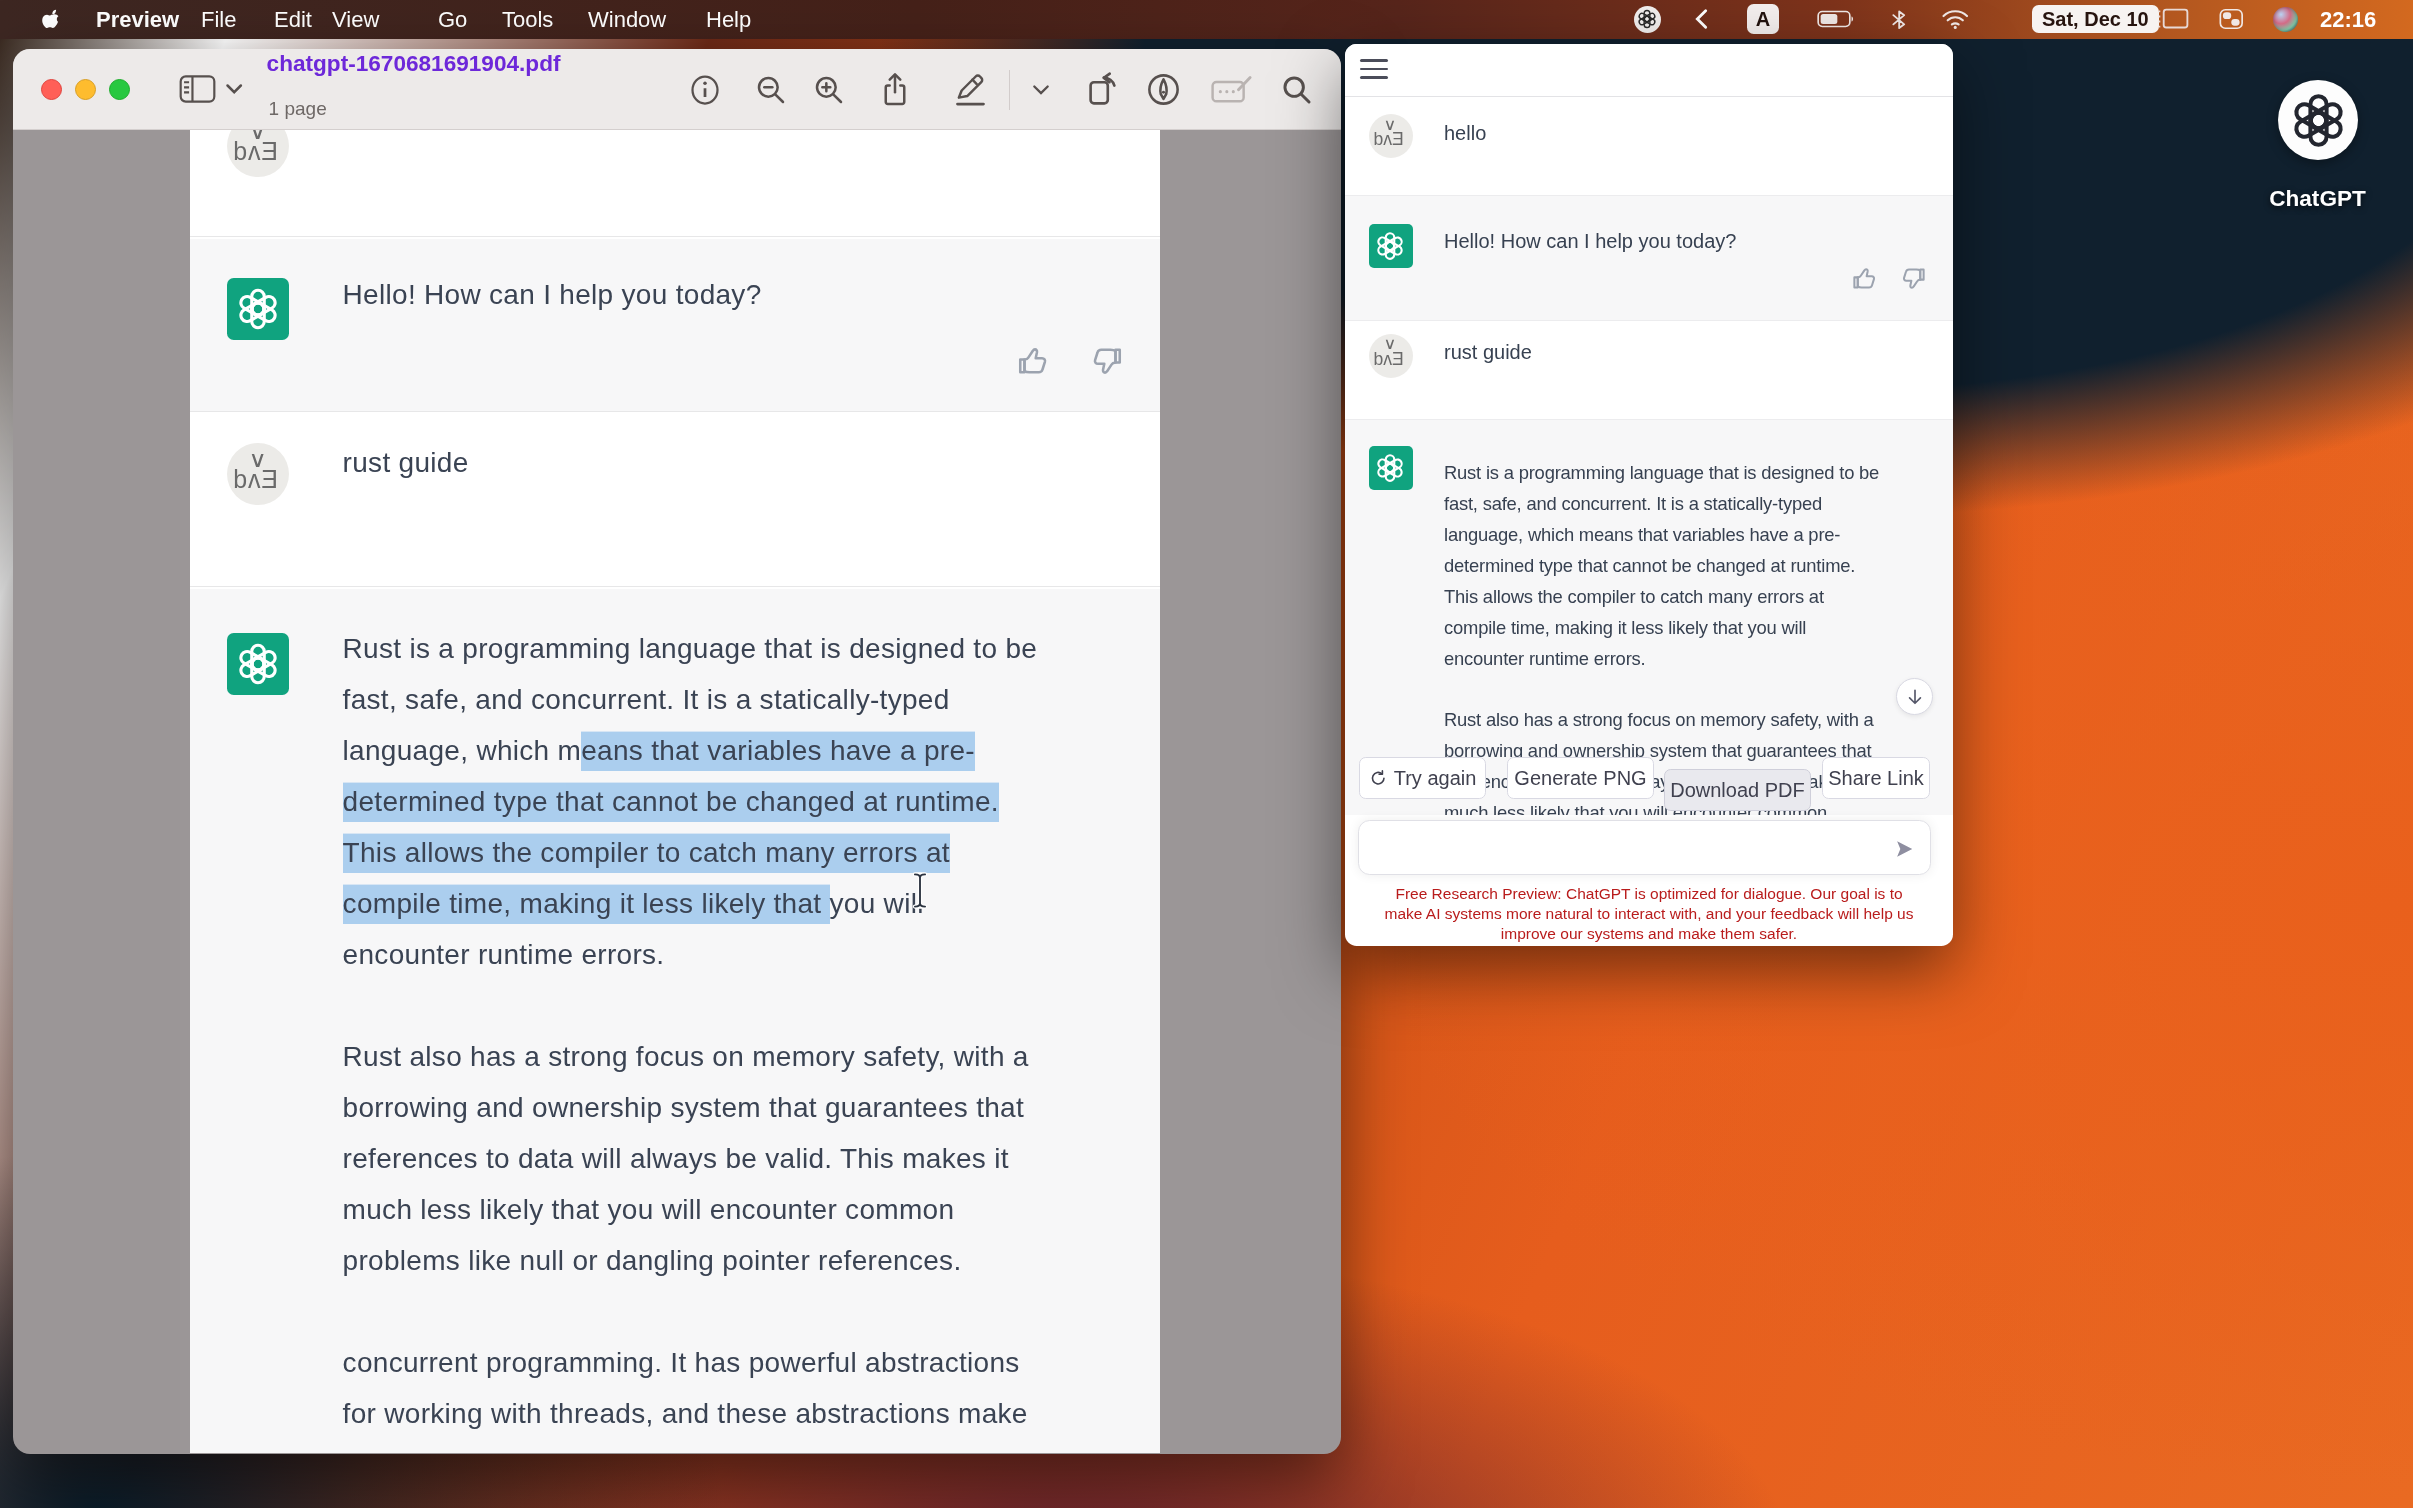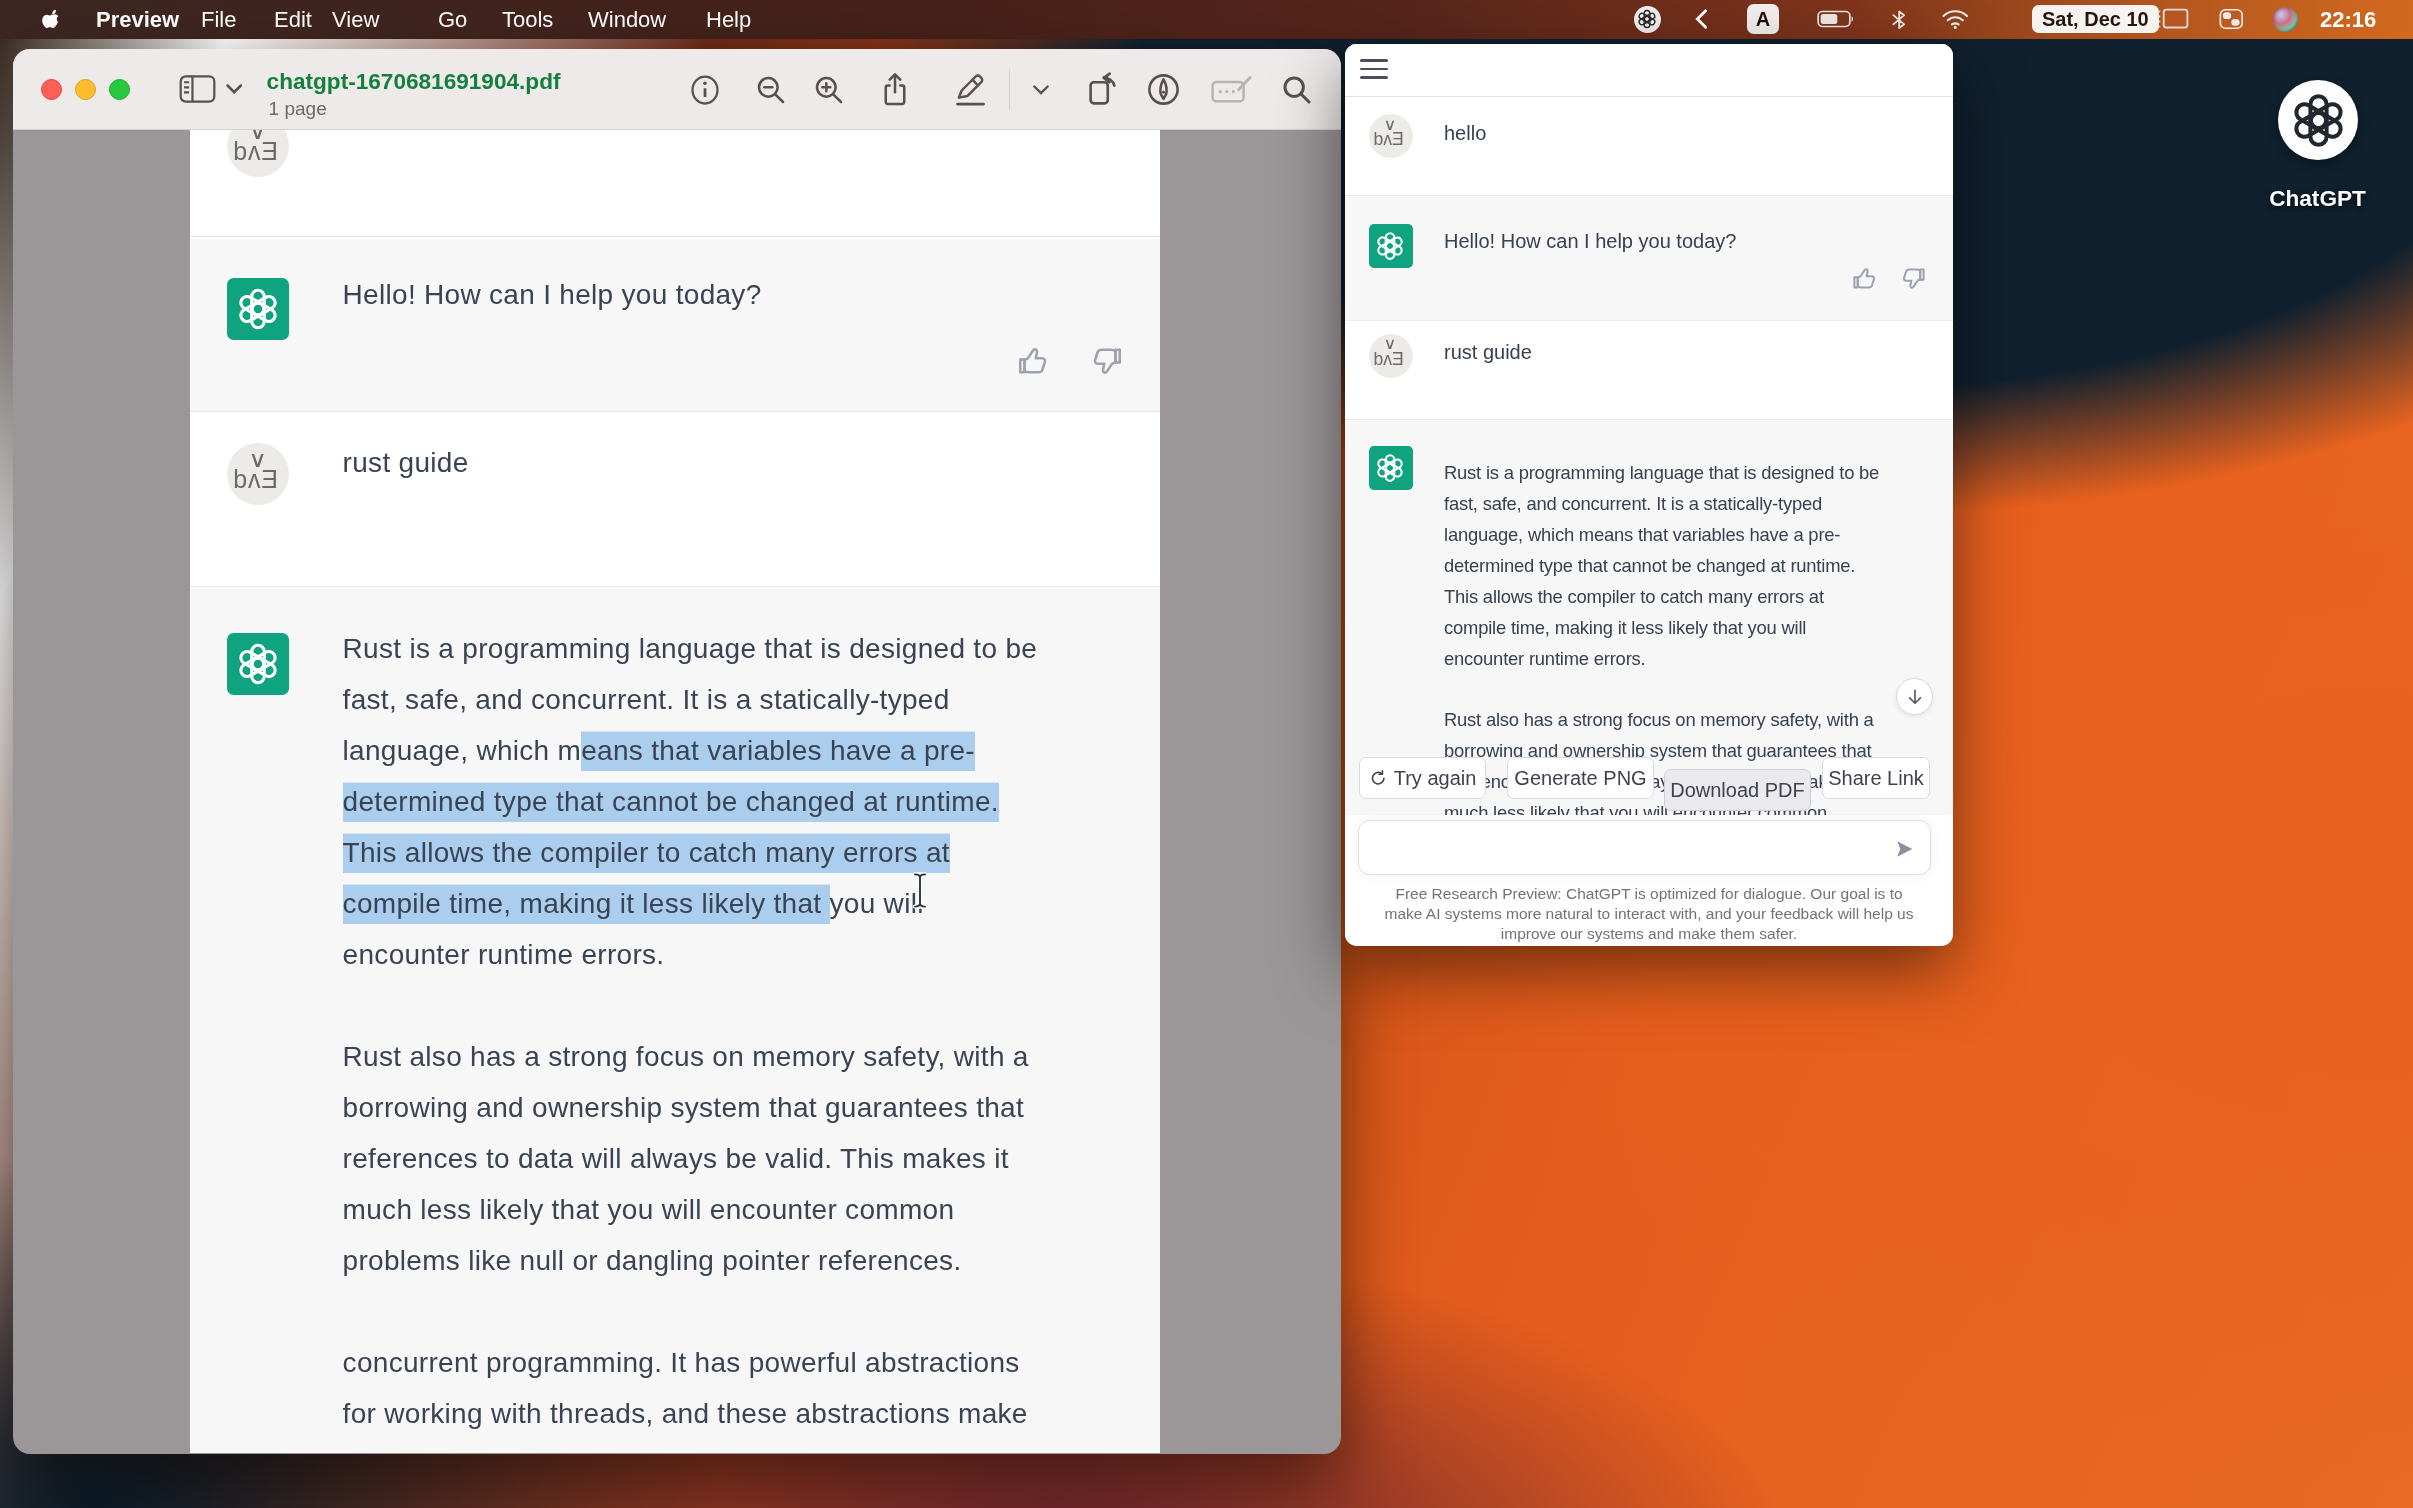--- a/index.html
+++ b/index.html
@@ -41,7 +41,7 @@
   .tb-ic { position:absolute; color:#57504e; }
   .tb-ic.dim { color:#b9b3b1; }
   .tb-div { position:absolute; left:996px; top:21px; width:0.8px; height:40px; background:#d2cccb; }
-  .pv-title { position:absolute; left:254px; top:20px; font-size:22.6px; font-weight:700; color:#15803d; }
+  .pv-title { position:absolute; left:254px; top:2px; font-size:22.6px; font-weight:700; color:#6d28d9; }
   .pv-sub   { position:absolute; left:256px; top:49px; font-size:19px; color:#6e6866; }
 
   .pdf-page { position:absolute; left:177px; top:81px; width:970px; height:1323px; background:#fff; }

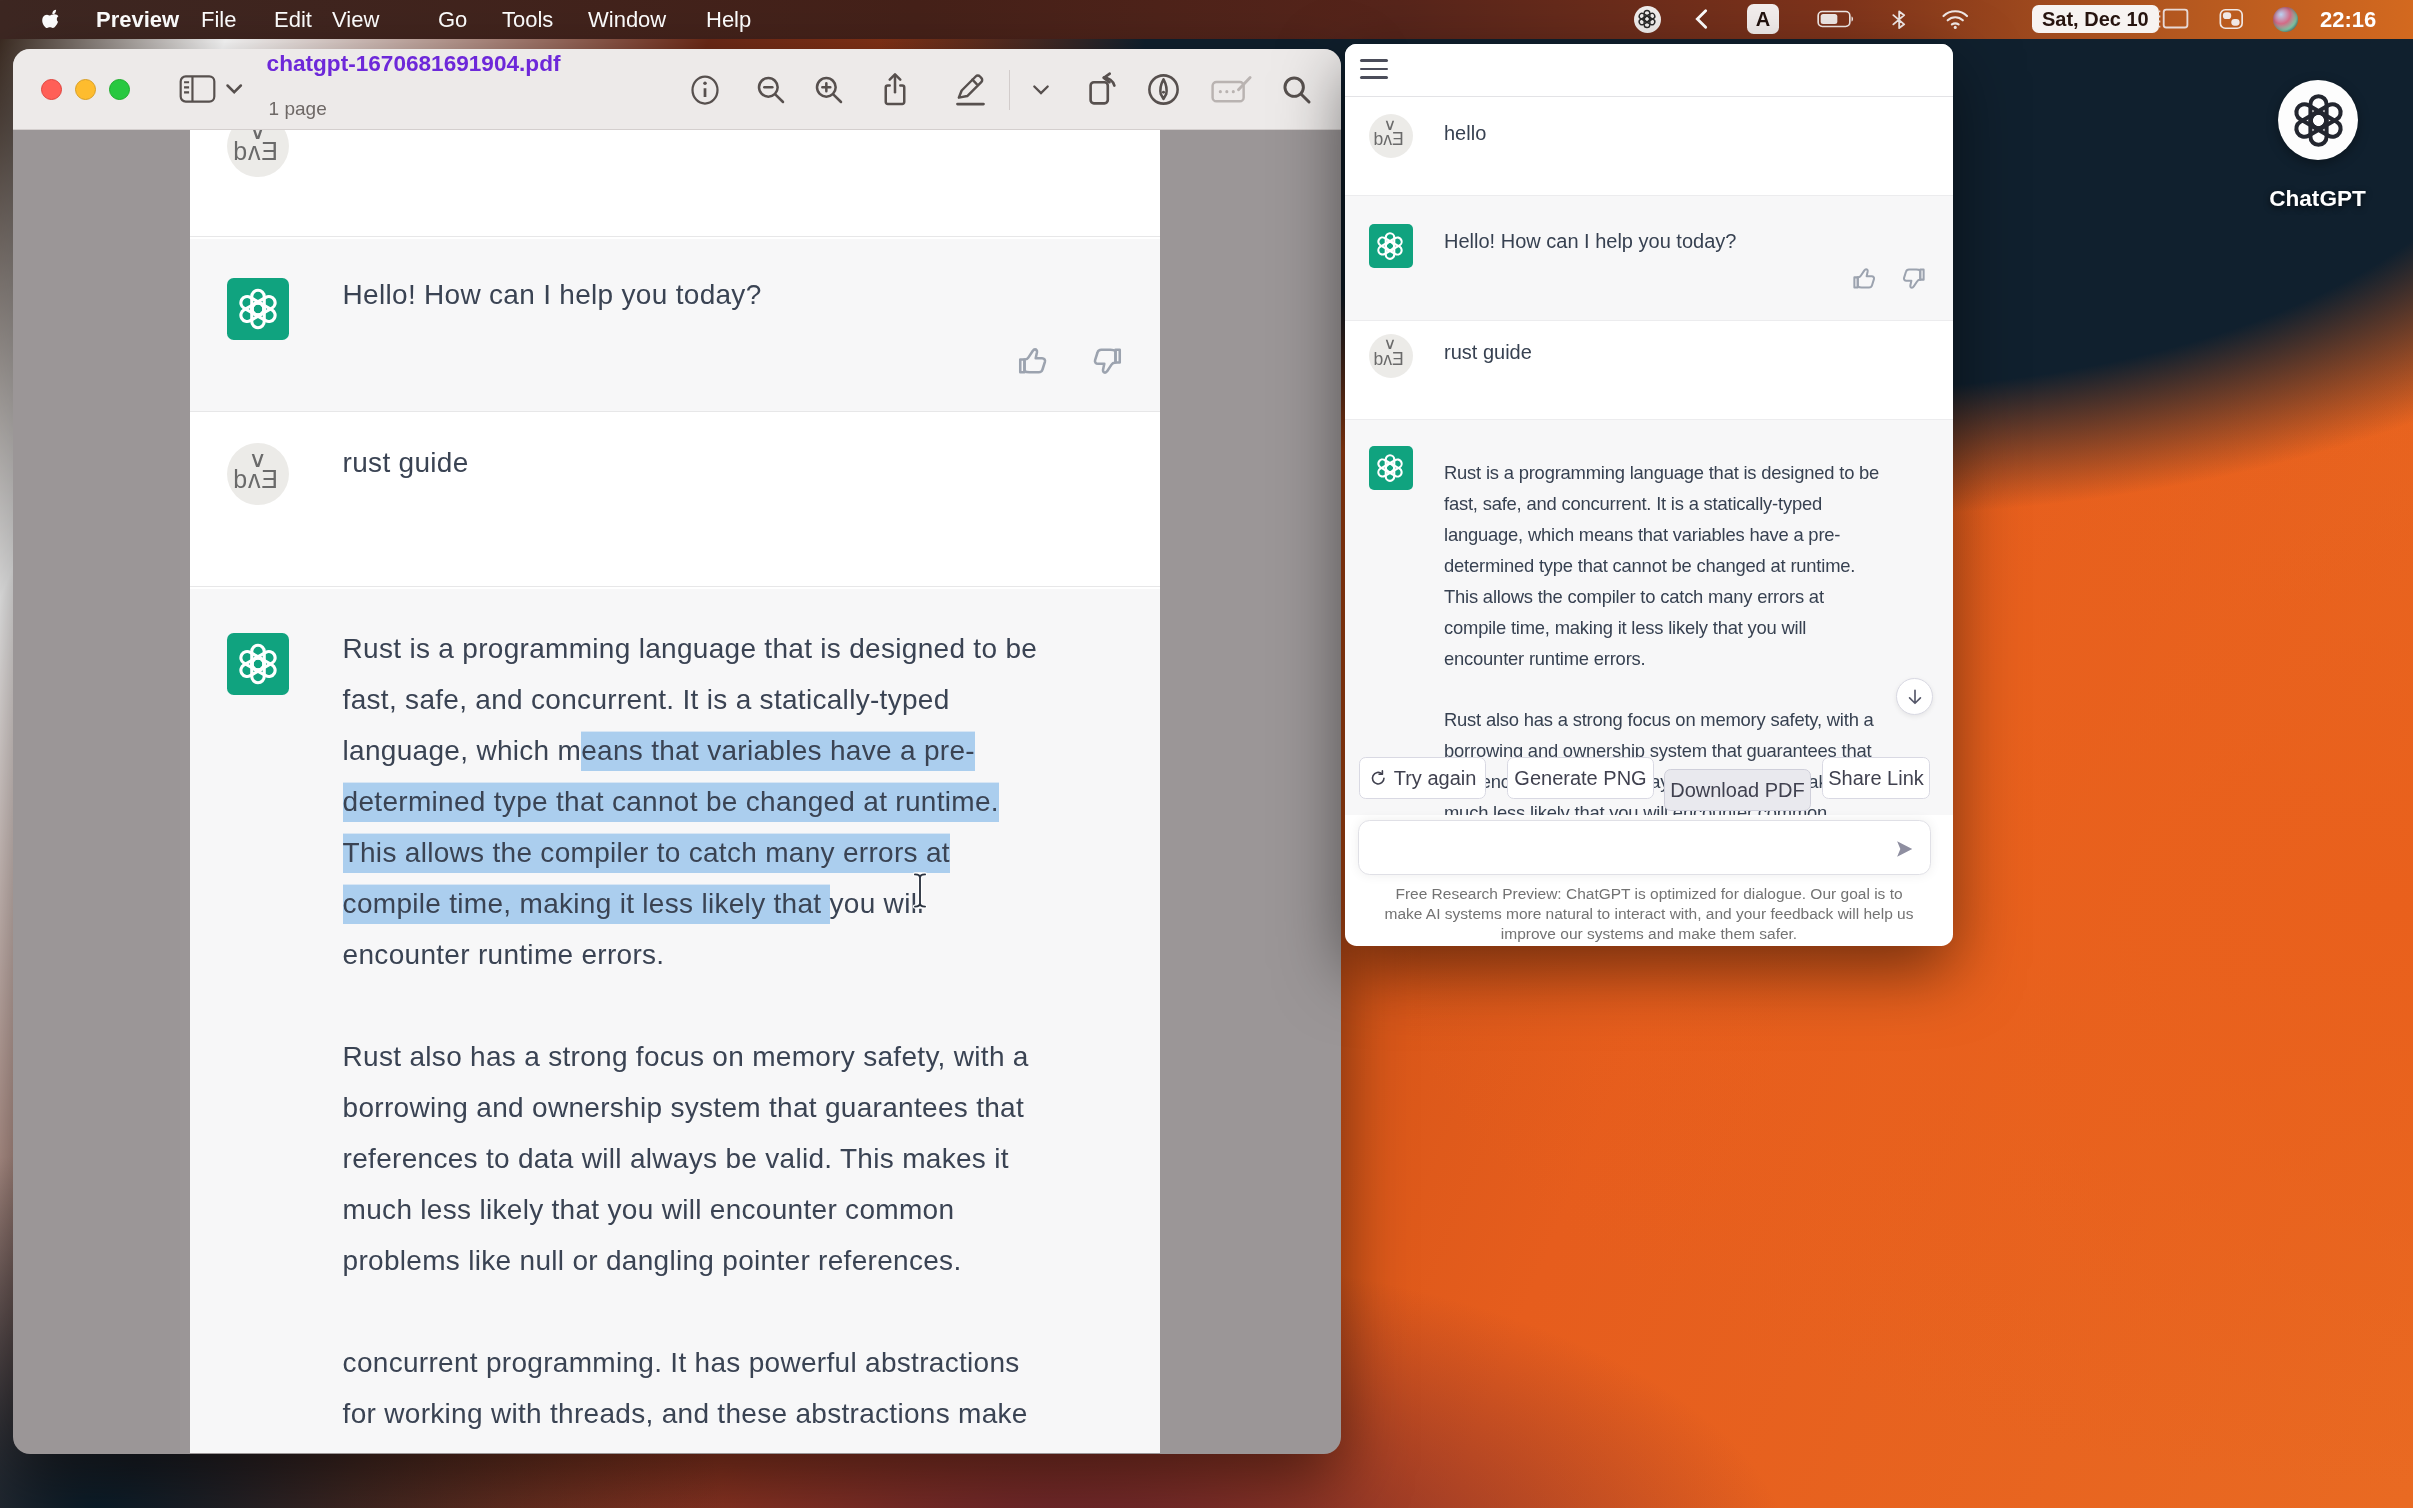--- a/index.html
+++ b/index.html
@@ -90,7 +90,7 @@
     border:0.8px solid #e0e0e6; border-radius:11.7px; box-shadow:0 0 11.7px rgba(0,0,0,.07); z-index:6; }
   .sendicon { position:absolute; right:15px; top:17px; color:#8e8ea0; }
   .xfooter { position:absolute; left:0; top:840px; width:100%; text-align:center;
-    font-size:15.5px; line-height:20px; color:#737373; z-index:4; }
+    font-size:15.5px; line-height:20px; color:#b91c1c; z-index:4; }
   .xfooter .pdf-line{ line-height:20px; height:20px; font-size:15.5px; }
 
   

